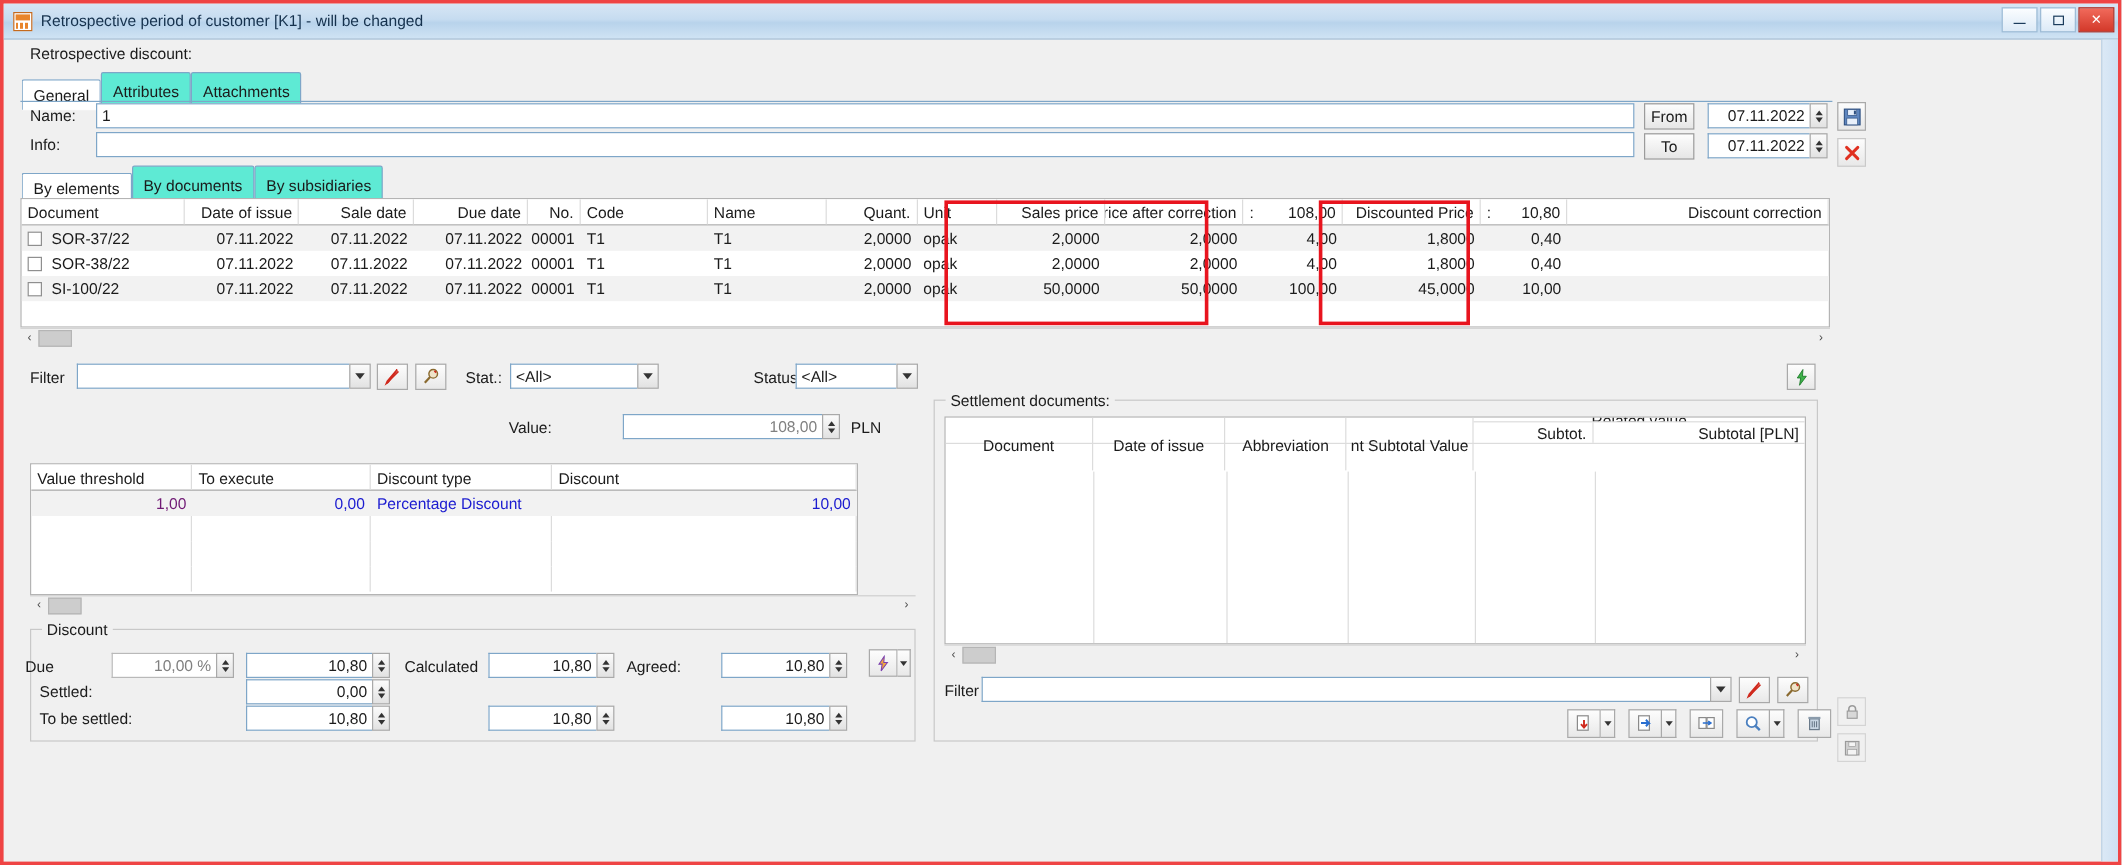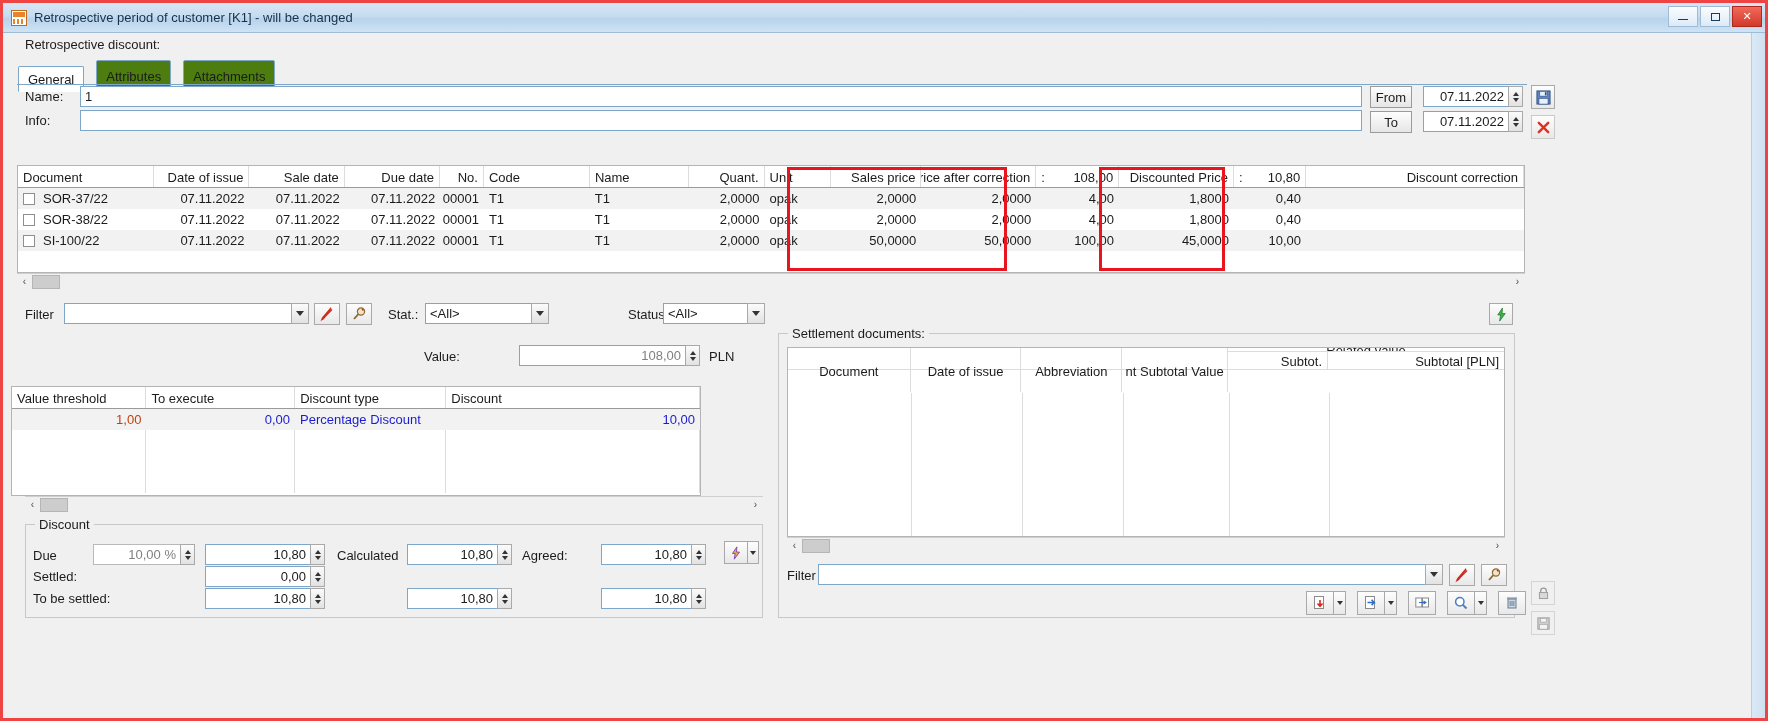--- a/index.html
+++ b/index.html
@@ -122,7 +122,7 @@
   .chev { width:0;height:0;border-left:4px solid transparent;border-right:4px solid transparent;border-top:5px solid #333; }
 
   
-  .tabrow { display:flex; gap:12px; align-items:flex-end; }
+  .tabrow { display:flex; gap:0; align-items:flex-end; }
   .tab {
     height:32px; padding:0 9px;
     border:1px solid #7ea6c8; background:#4d7c0f;

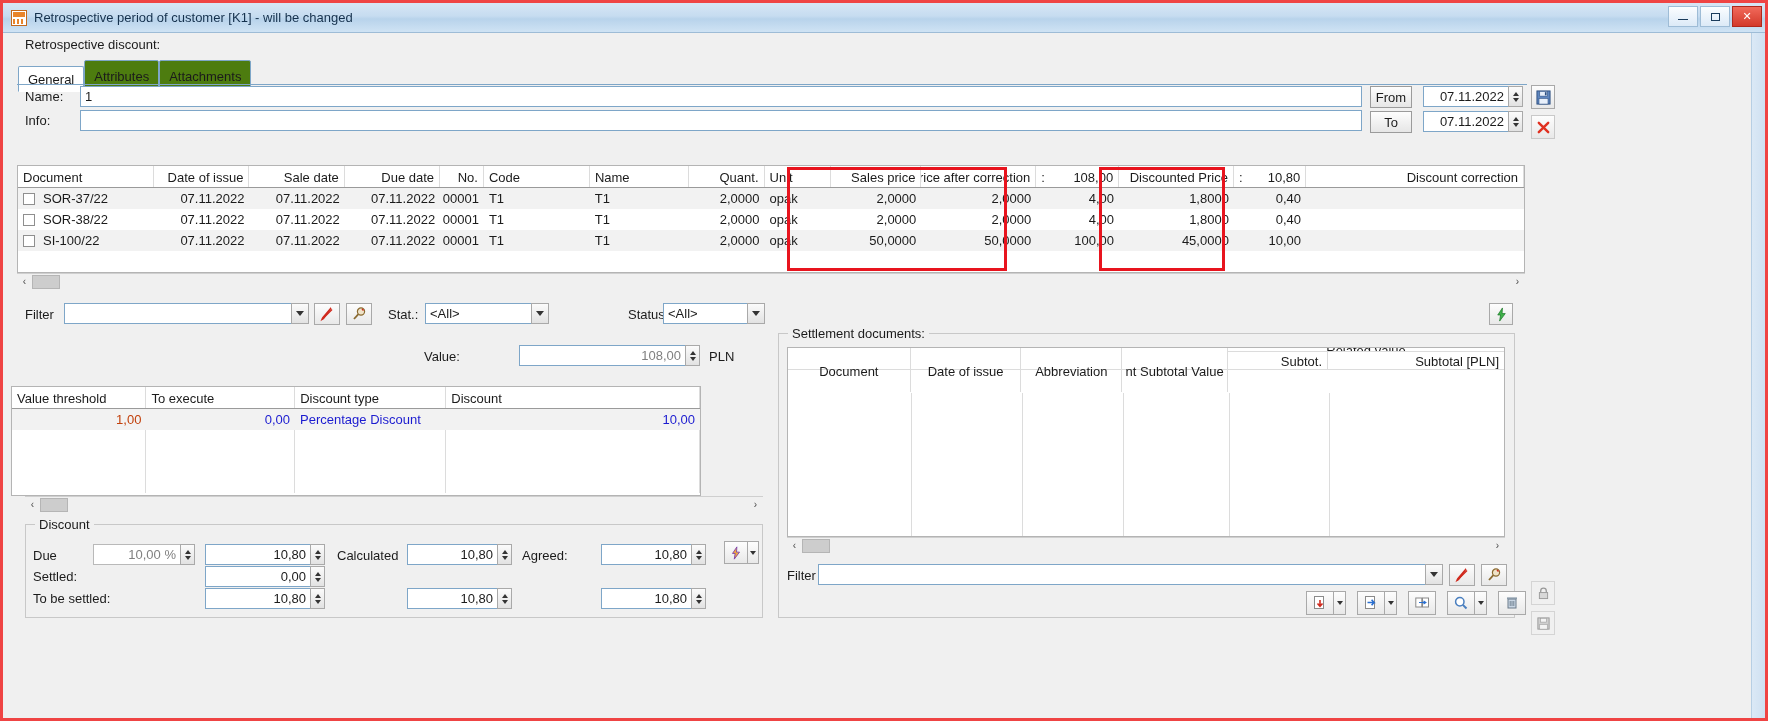--- a/index.html
+++ b/index.html
@@ -125,7 +125,7 @@
   .tabrow { display:flex; gap:0; align-items:flex-end; }
   .tab {
     height:32px; padding:0 9px;
-    border:1px solid #7ea6c8; background:#4d7c0f;
+    border:1px solid #7ea6c8; background:#5eead4;
     display:flex; align-items:center; font-size:13px; color:#1b1b1b;
     border-radius: 2px 2px 0 0;
   }

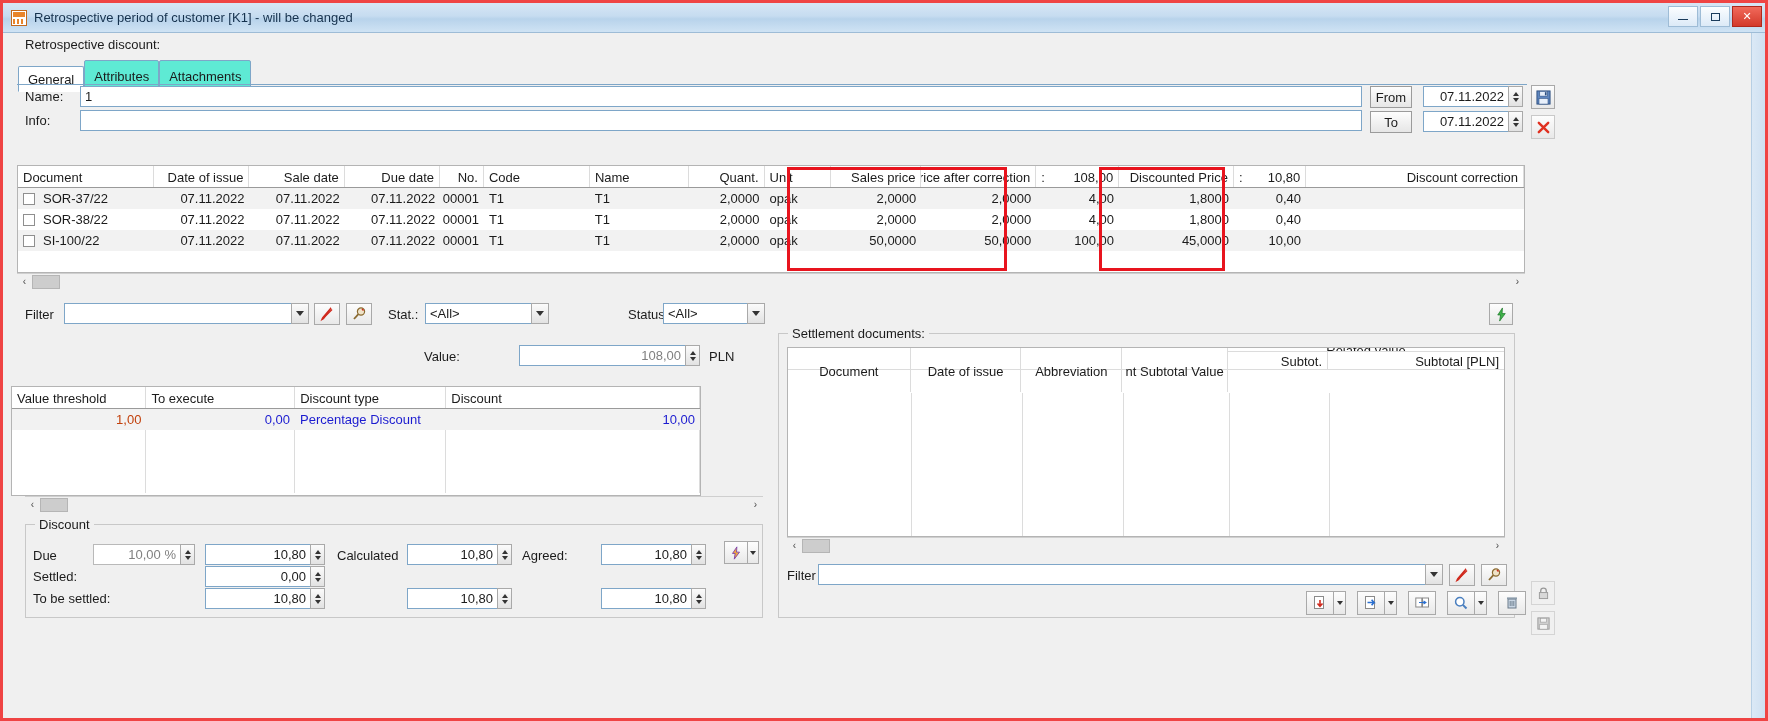--- a/index.html
+++ b/index.html
@@ -249,6 +249,11 @@
     </svg>
   </div>
 
+  <div class="tabrow" style="position:absolute;left:15px;top:135px;">
+    <div class="tab active">By elements</div>
+    <div class="tab">By documents</div>
+    <div class="tab">By subsidiaries</div>
+  </div>
 
   <div class="grid" style="left:14px;top:162px;width:1508px;height:108px;">
     <div class="grid-head" id="el-head">

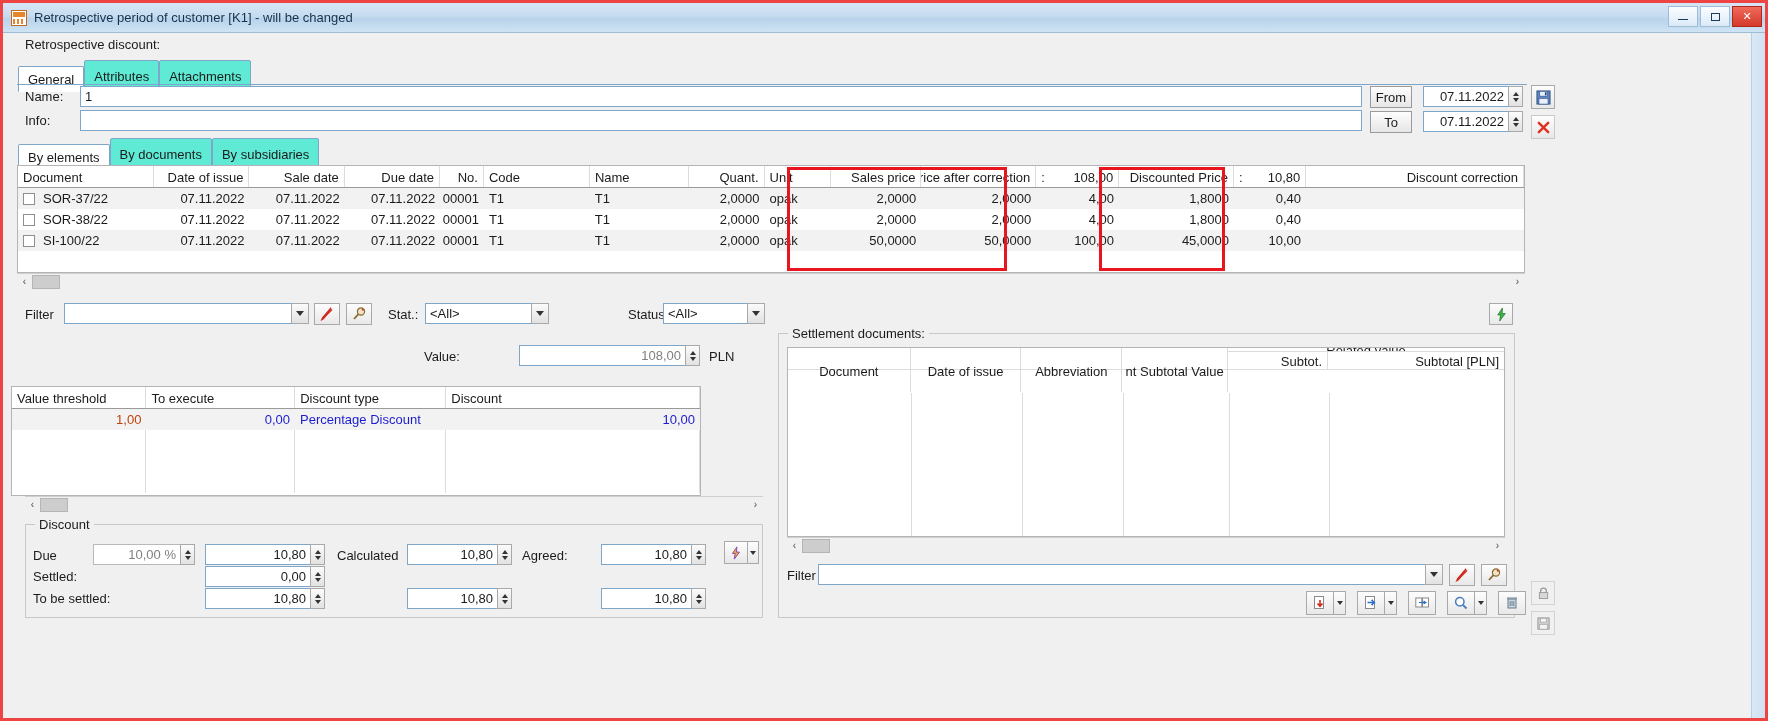--- a/index.html
+++ b/index.html
@@ -405,7 +405,7 @@
   </div>
   <div style="position:absolute;left:706px;top:346px;" class="lbl">PLN</div>
 
-  <div class="grid" style="left:8px;top:383px;width:690px;height:110px;">
+  <div class="grid" style="left:22px;top:383px;width:690px;height:110px;">
     <div class="grid-head" id="th-head">
         <div class="gh" style="width: 158px;">Value threshold</div>
         <div class="gh" style="width: 175px;">To execute</div>

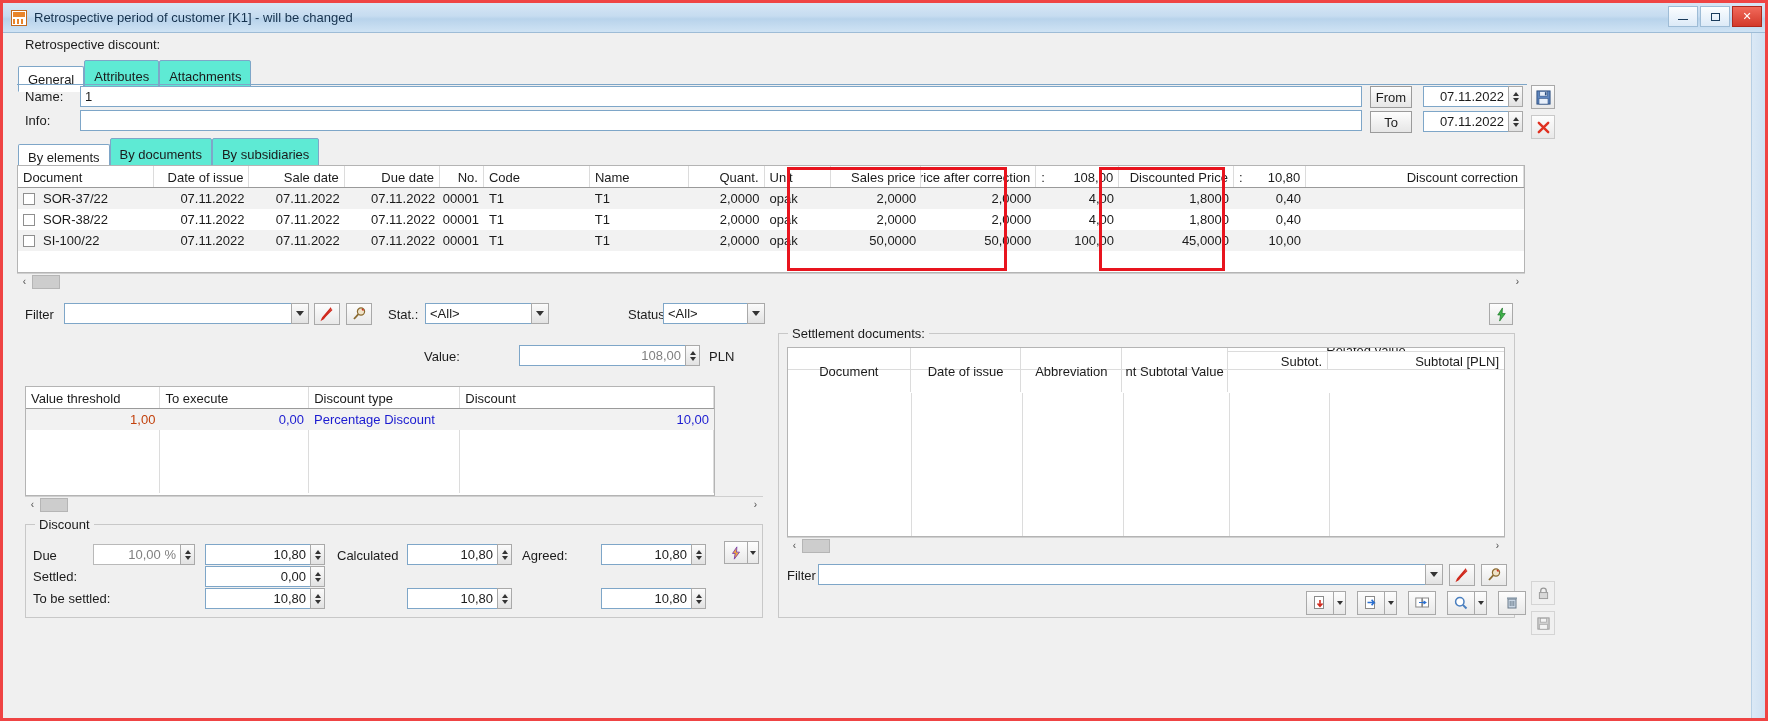--- a/index.html
+++ b/index.html
@@ -414,7 +414,7 @@
       </div>
     <div id="th-body">
         <div class="grow alt">
-          <div class="gc r" style="width: 158px; color: #c2410c;">1,00</div>
+          <div class="gc r" style="width: 158px; color: #701a75;">1,00</div>
           <div class="gc r" style="width: 175px; color: rgb(27, 27, 208);">0,00</div>
           <div class="gc" style="width: 178px; color: rgb(27, 27, 208);">Percentage Discount</div>
           <div class="gc r" style="width: 300px; color: rgb(27, 27, 208);">10,00</div>

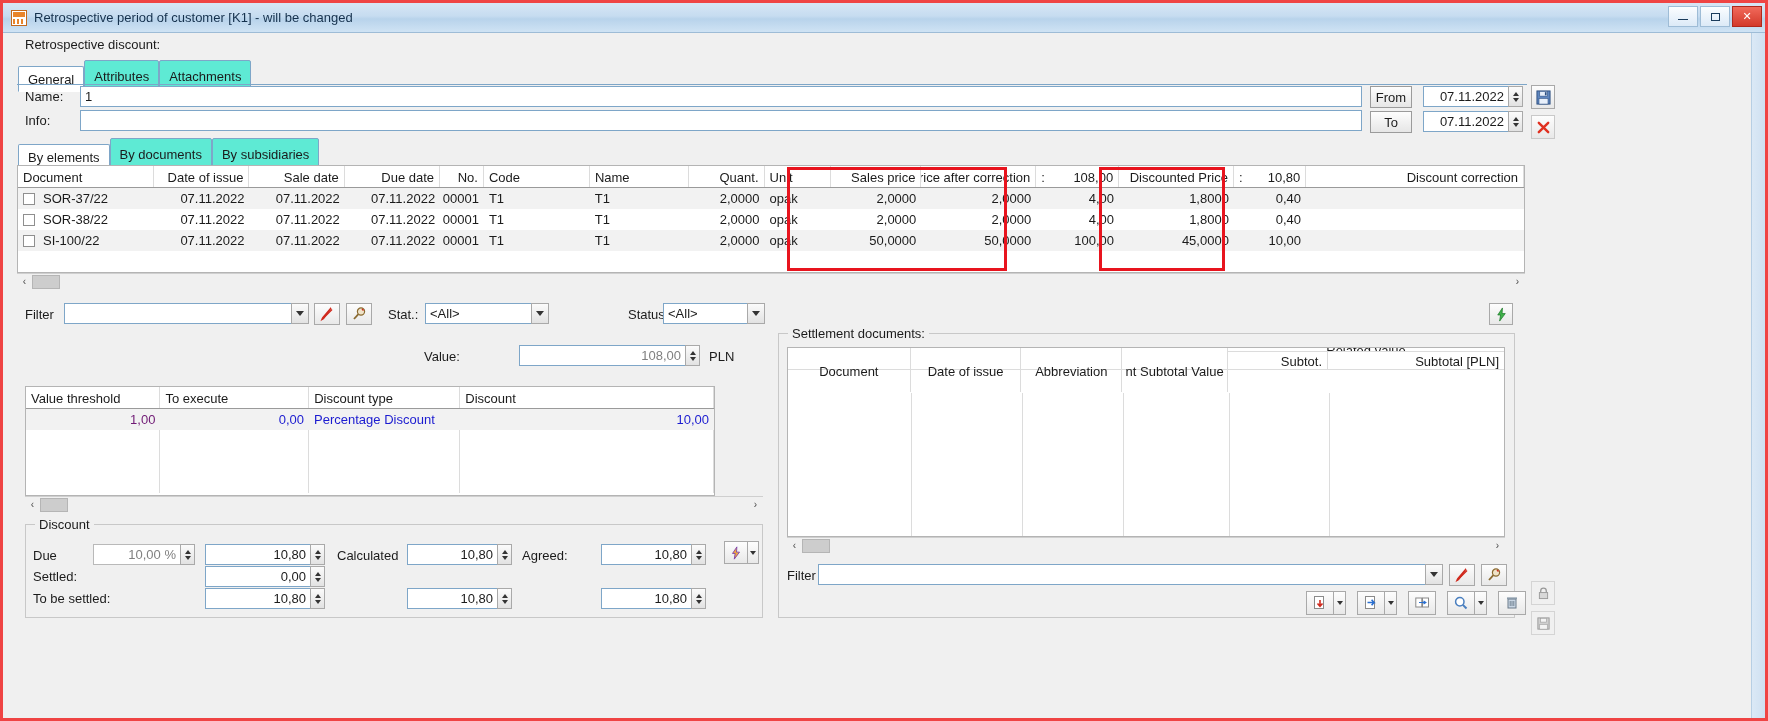--- a/index.html
+++ b/index.html
@@ -450,7 +450,7 @@
     <span class="glegend">Discount</span>
   </div>
 
-  <div style="position:absolute;left:30px;top:545px;" class="lbl">Due</div>
+  <div style="position:absolute;left:18px;top:545px;" class="lbl">Due</div>
   <div class="spin grey" style="position:absolute;left:90px;top:541px;width:102px;">
     <div class="sv">10,00 %</div>
     <div class="sb">

